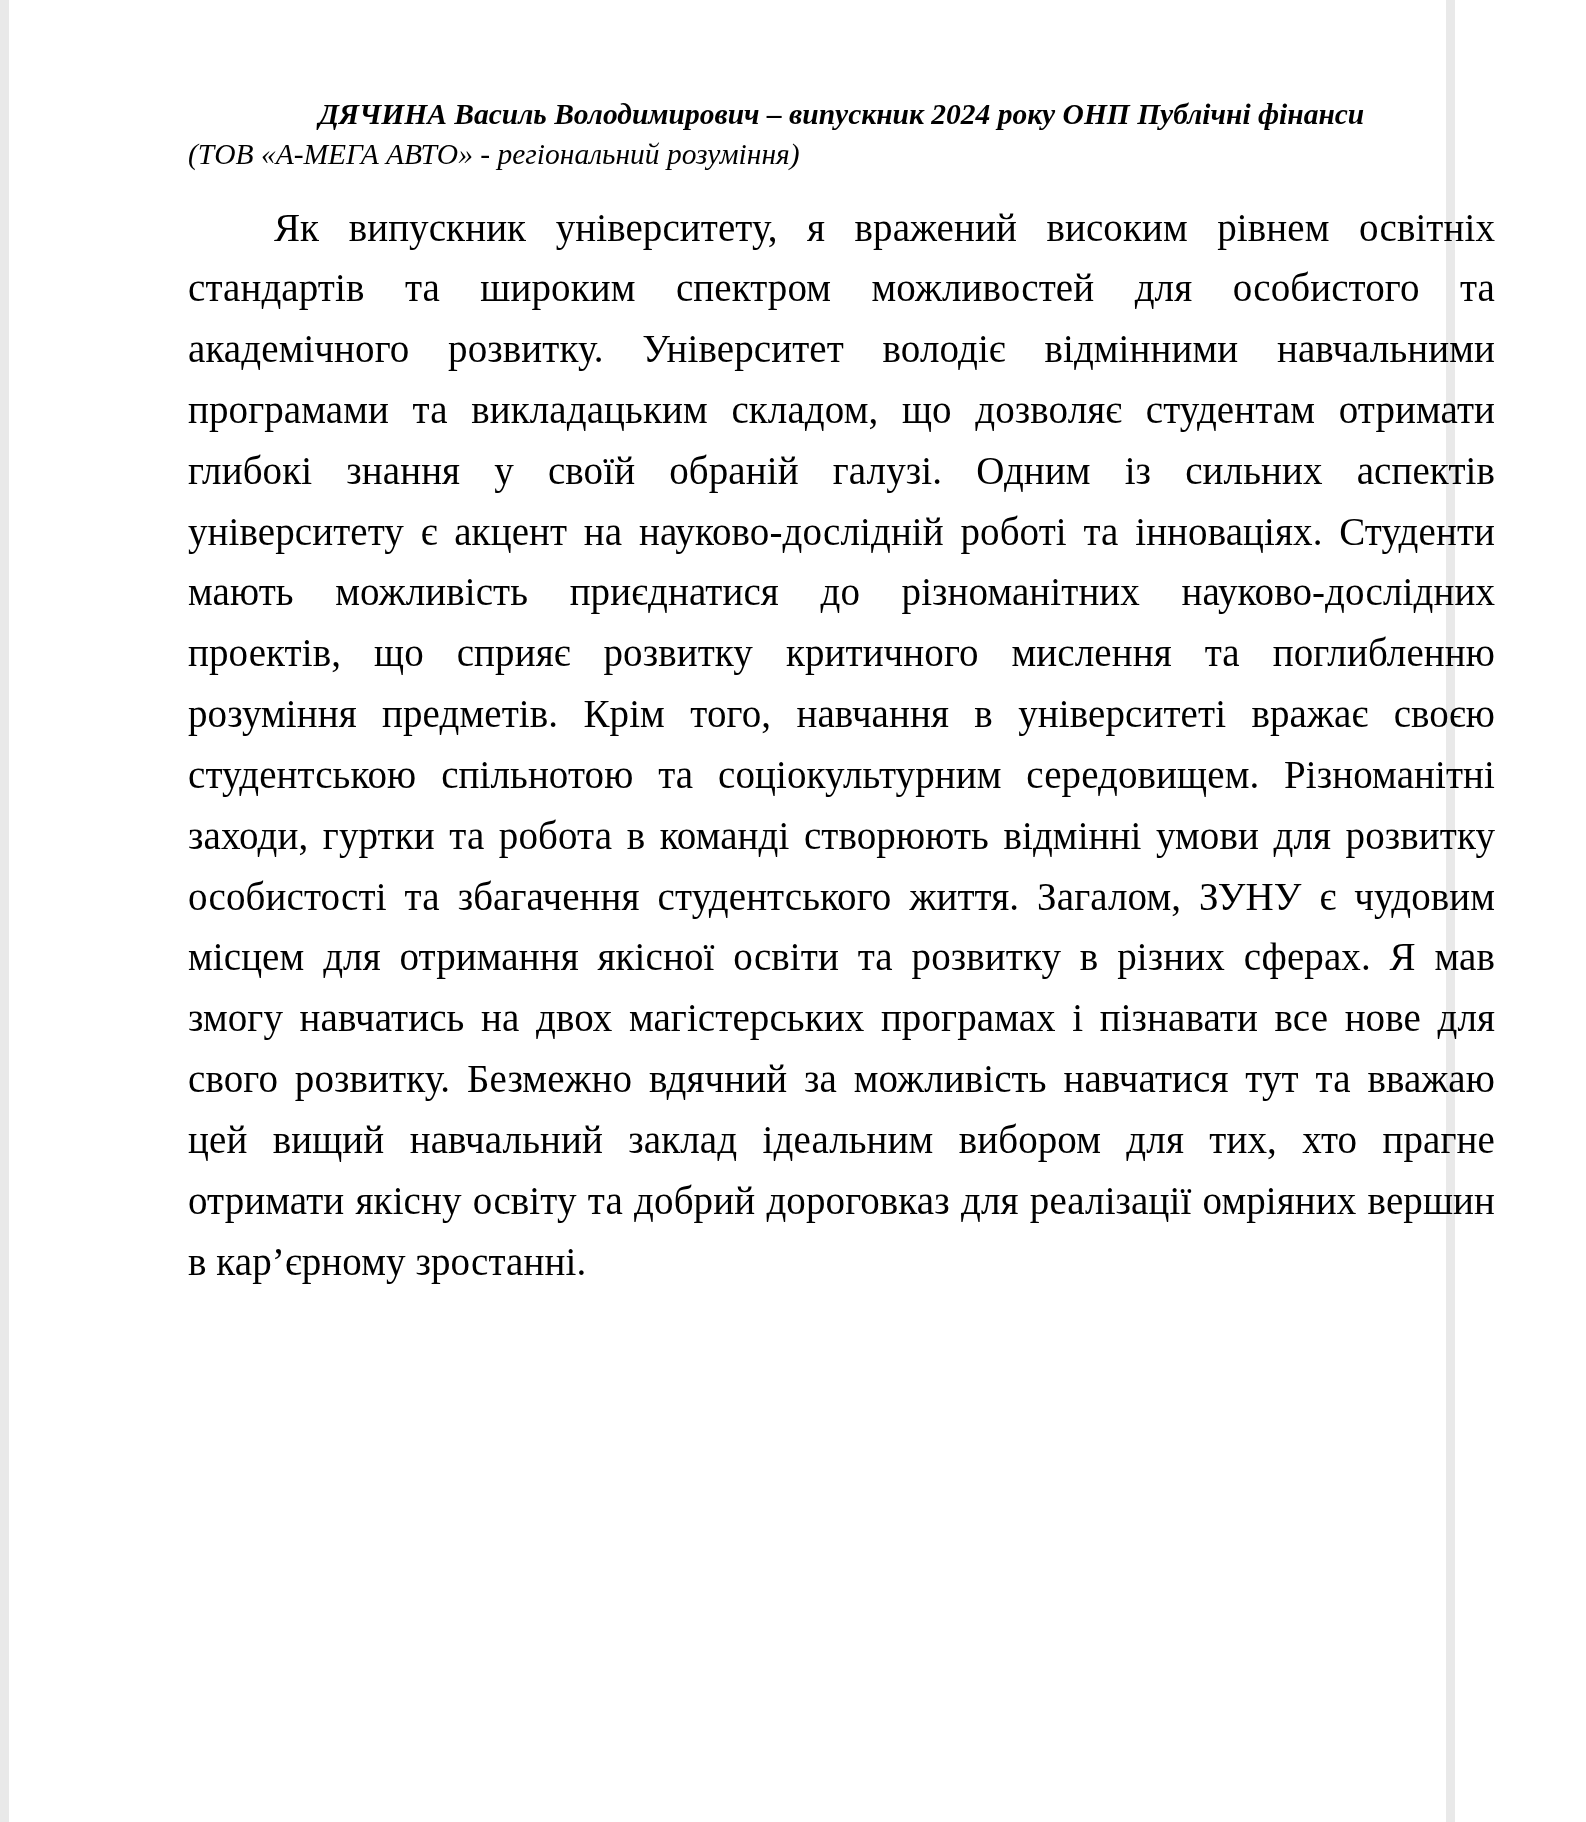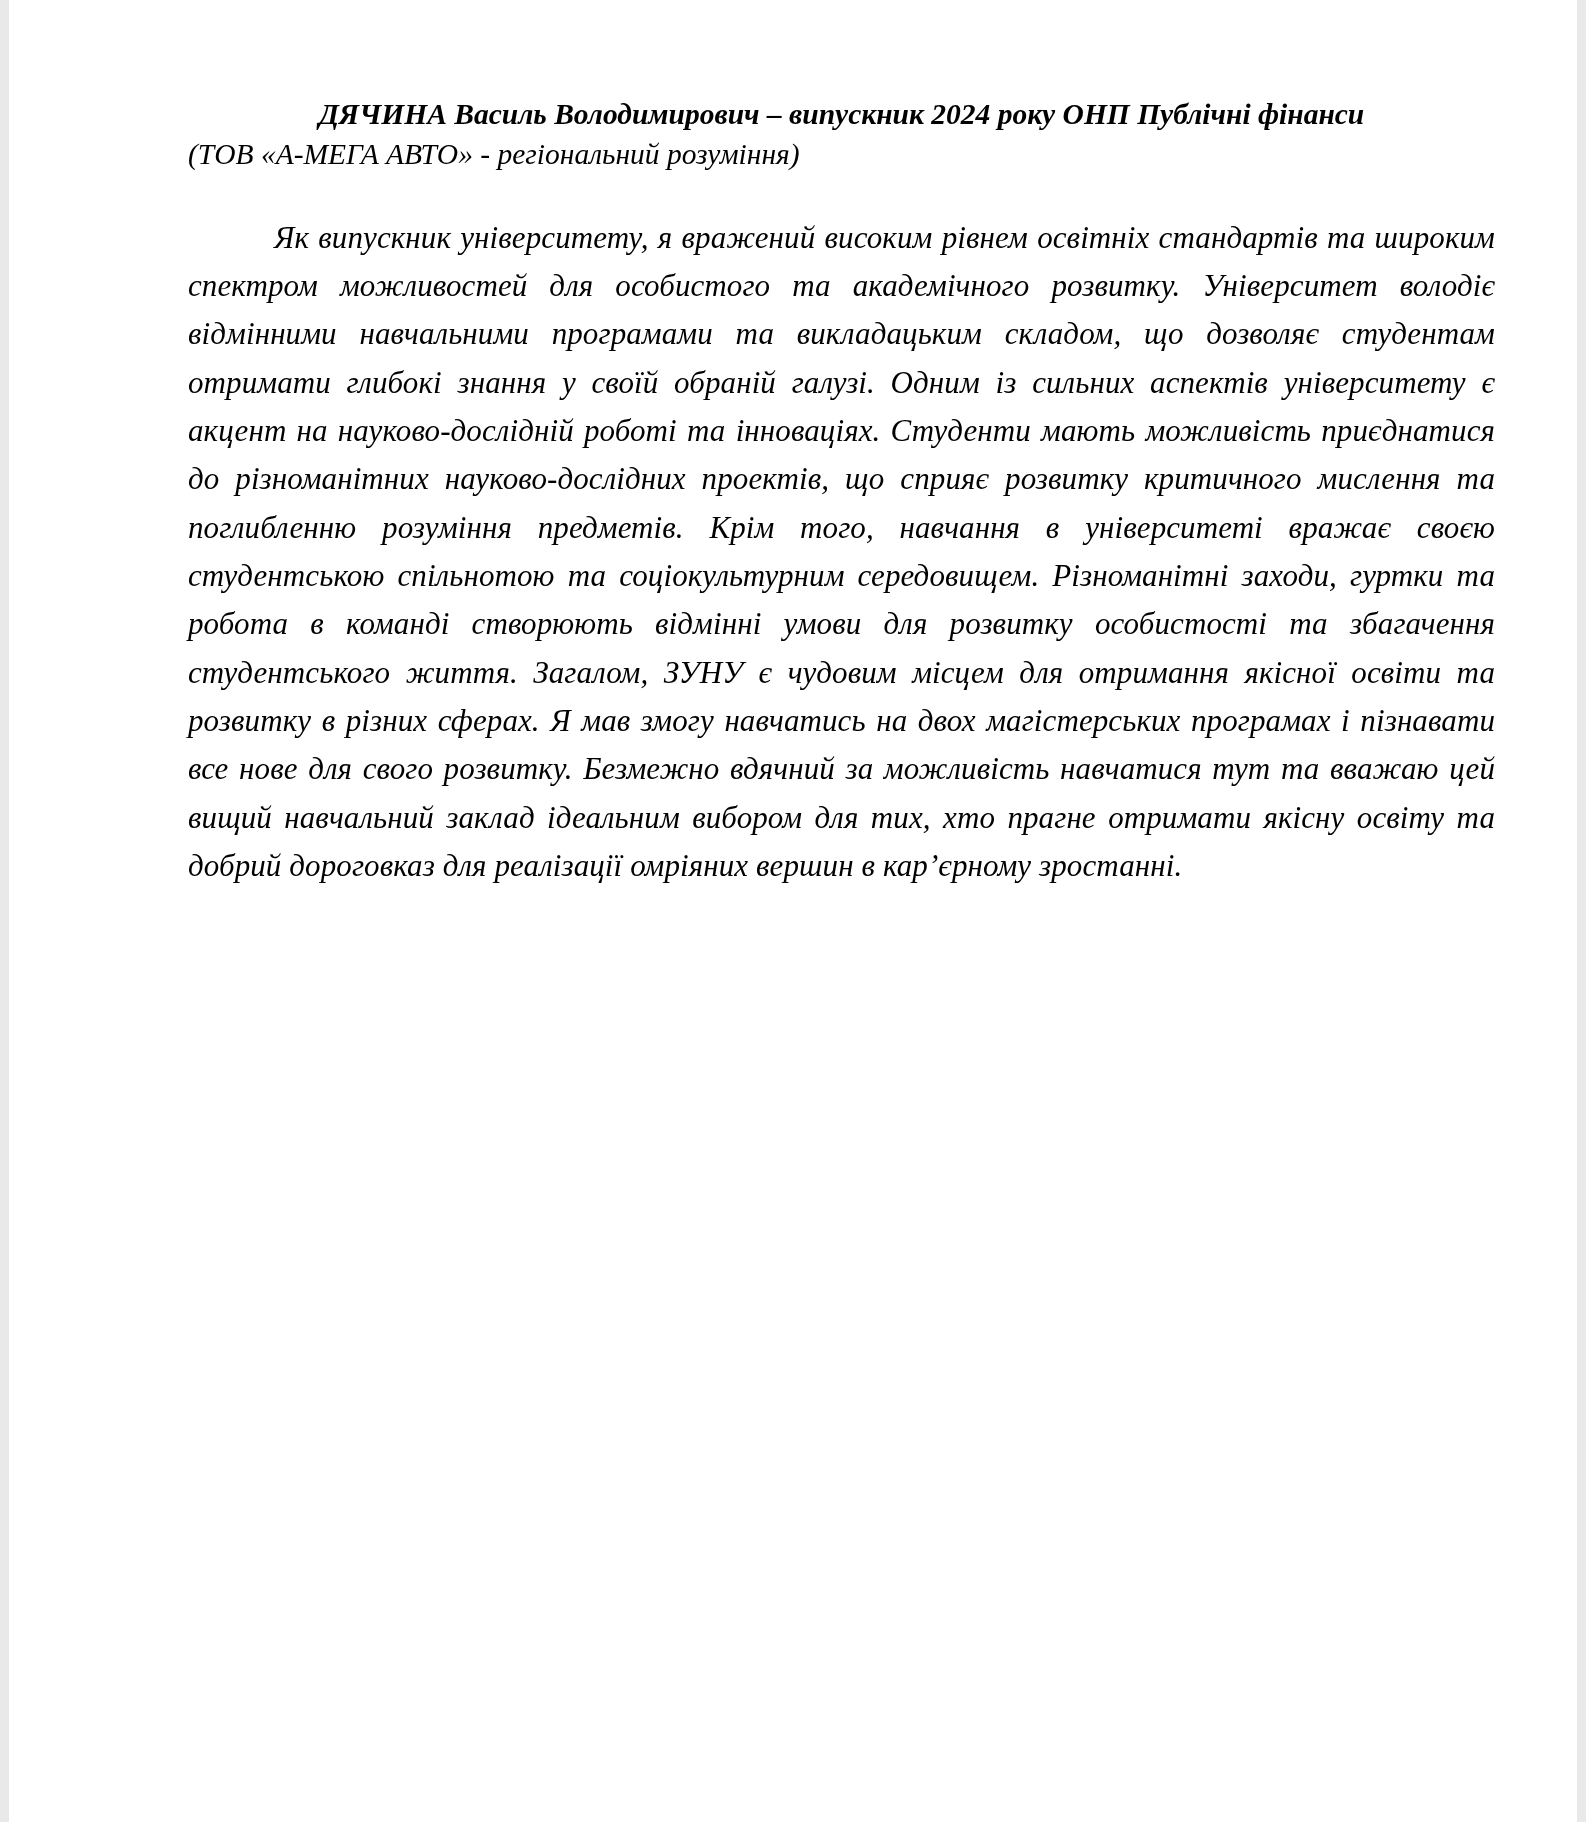--- a/index.html
+++ b/index.html
@@ -16,7 +16,7 @@
   }
   .page {
     position: relative;
-    width: 1586px;
+    width: 1455px;
     height: 1822px;
     background: #ffffff;
     box-sizing: border-box;

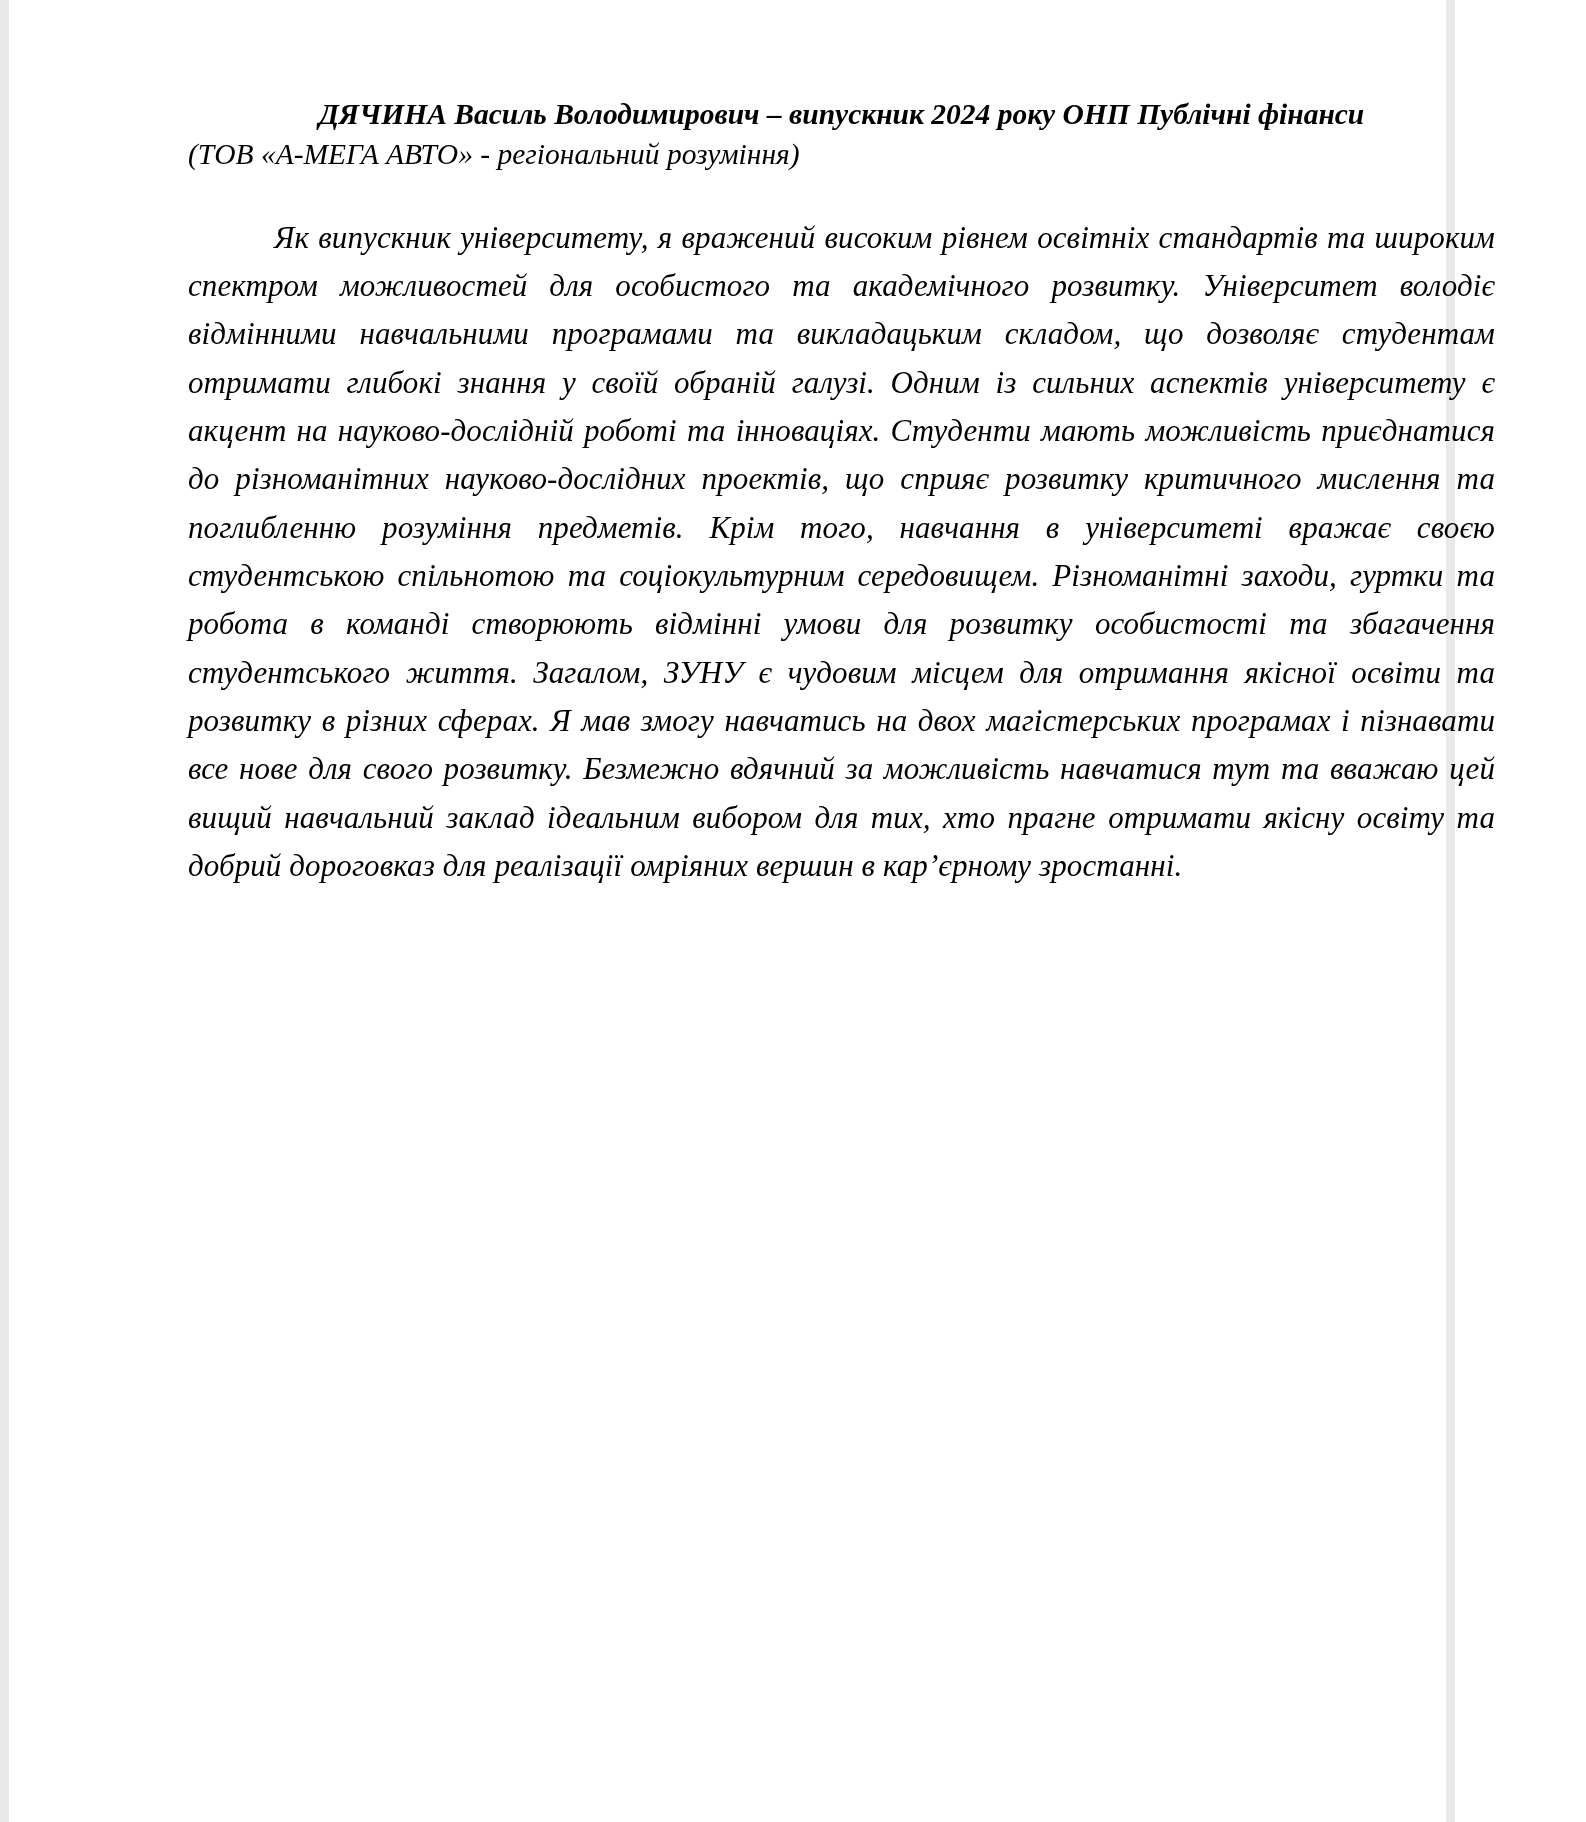--- a/index.html
+++ b/index.html
@@ -59,10 +59,9 @@
   }
 
   .body-text {
-    margin-top: 40px;
-    font-size: 31px;
+    margin-top: 24px;
+    font-size: 39px;
     line-height: 1.56;
-    font-style: italic;
     text-align: justify;
     text-justify: inter-word;
     text-indent: 86px;

